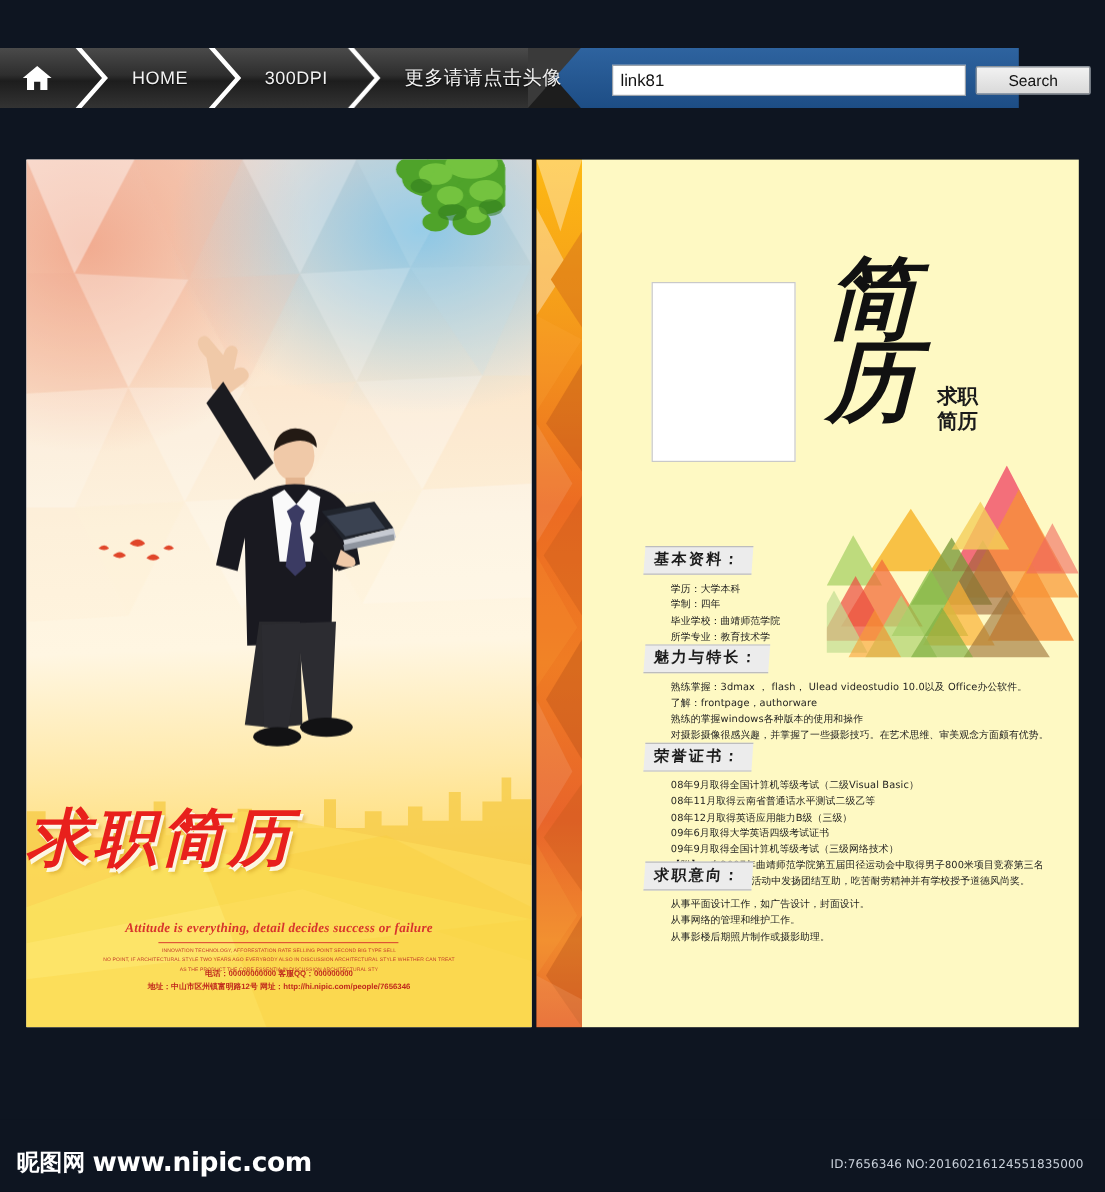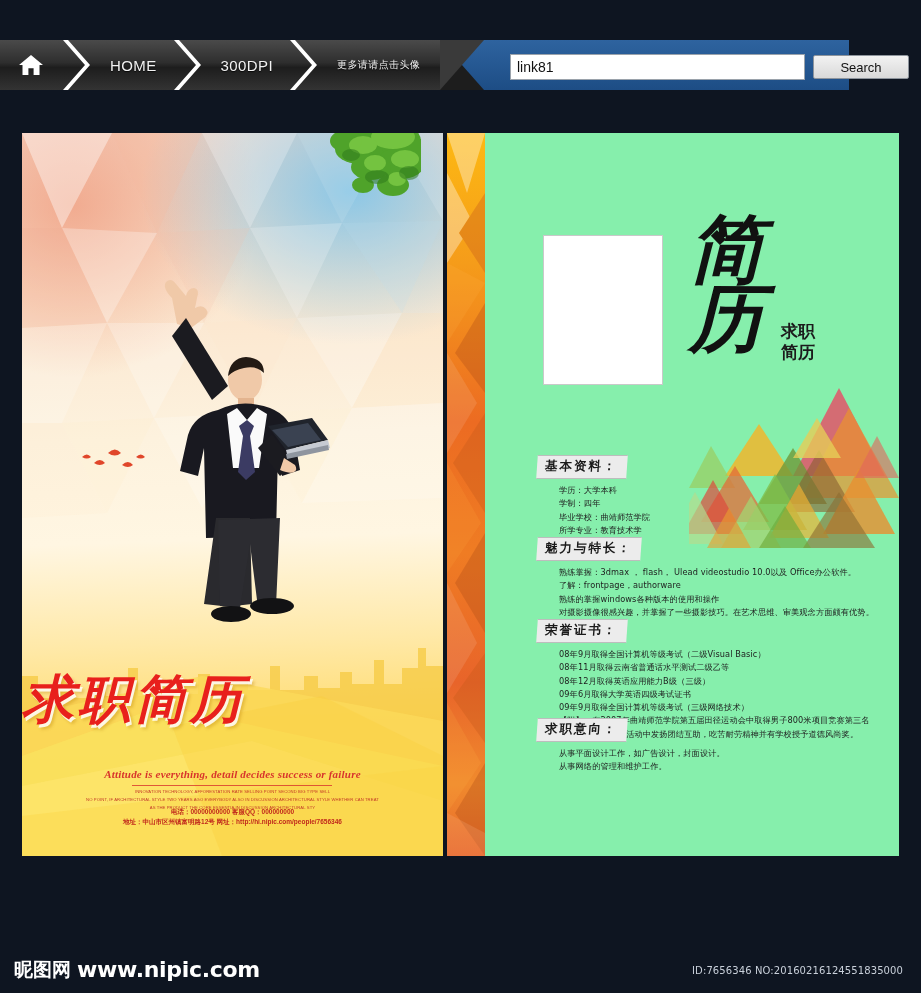--- a/index.html
+++ b/index.html
@@ -49,7 +49,7 @@
     padding: 0 16px 0 14px; white-space: nowrap;
     text-shadow: 0 1px 1px rgba(0,0,0,.8);
   }
-  .nav-label.cn { font-size: 10px; padding-right: 24px; }
+  .nav-label.cn { font-size: 16px; padding-right: 24px; }
 
   .search-wrap {
     position: absolute; left: 510px; top: 54px; z-index: 6;

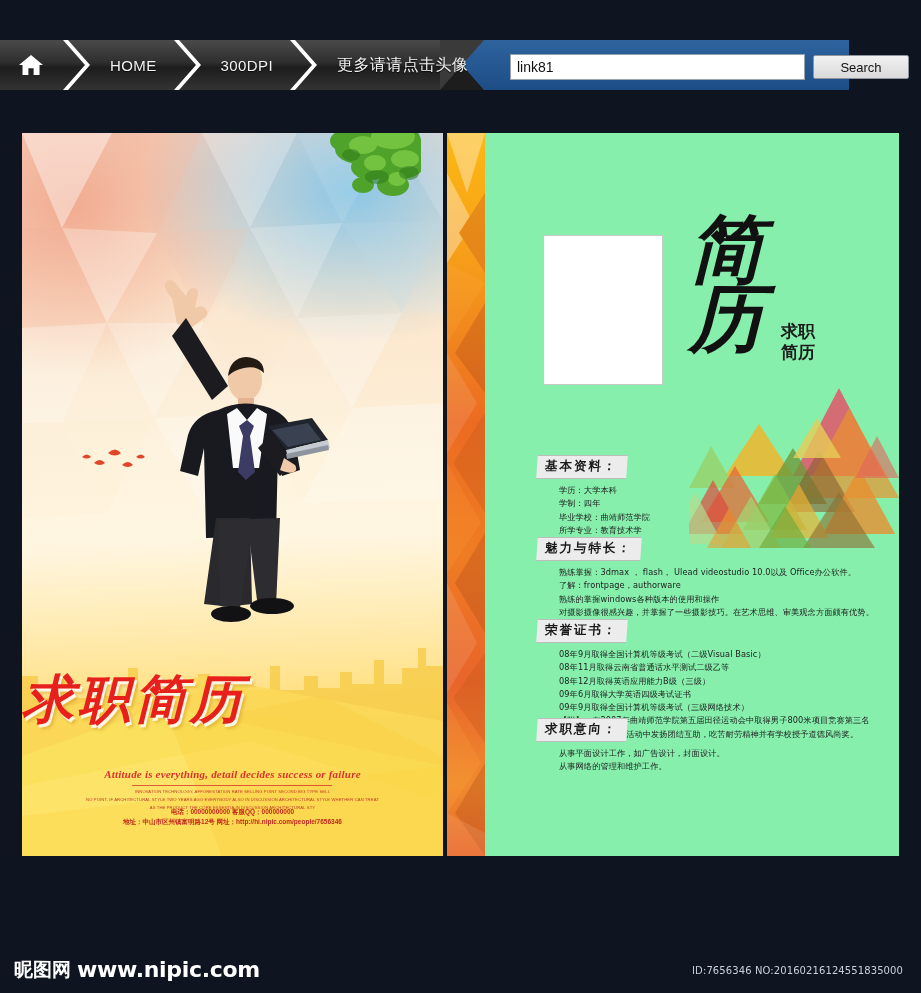--- a/index.html
+++ b/index.html
@@ -135,7 +135,7 @@
   
   .right-page {
     position: absolute; left: 463px; top: 0; width: 414px; height: 723px;
-    background: #86efac; overflow: hidden;
+    background: #fef9c3; overflow: hidden;
   }
   .photo-frame {
     position: absolute; left: 58px; top: 102px; width: 120px; height: 150px;

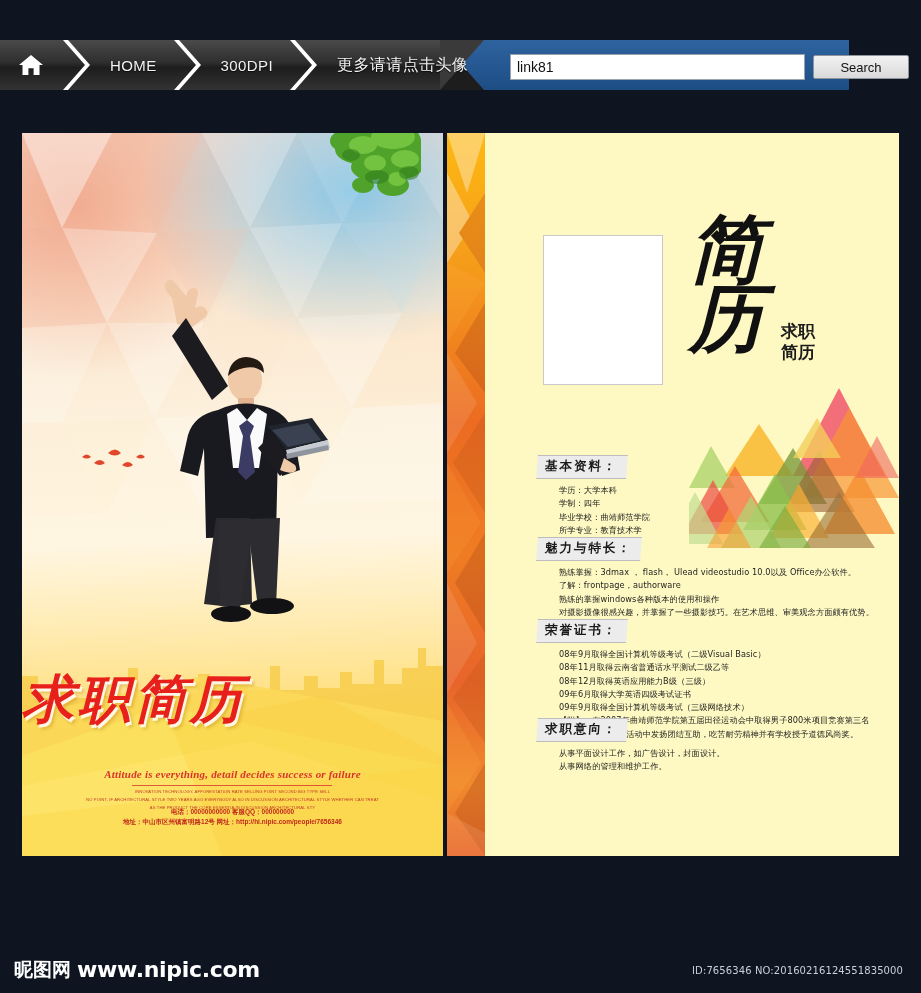--- a/index.html
+++ b/index.html
@@ -445,6 +445,7 @@
         <div class="sec-body">
           <div>从事平面设计工作，如广告设计，封面设计。</div>
           <div>从事网络的管理和维护工作。</div>
+          <div>从事影楼后期照片制作或摄影助理。</div>
         </div>
       </div>
 

